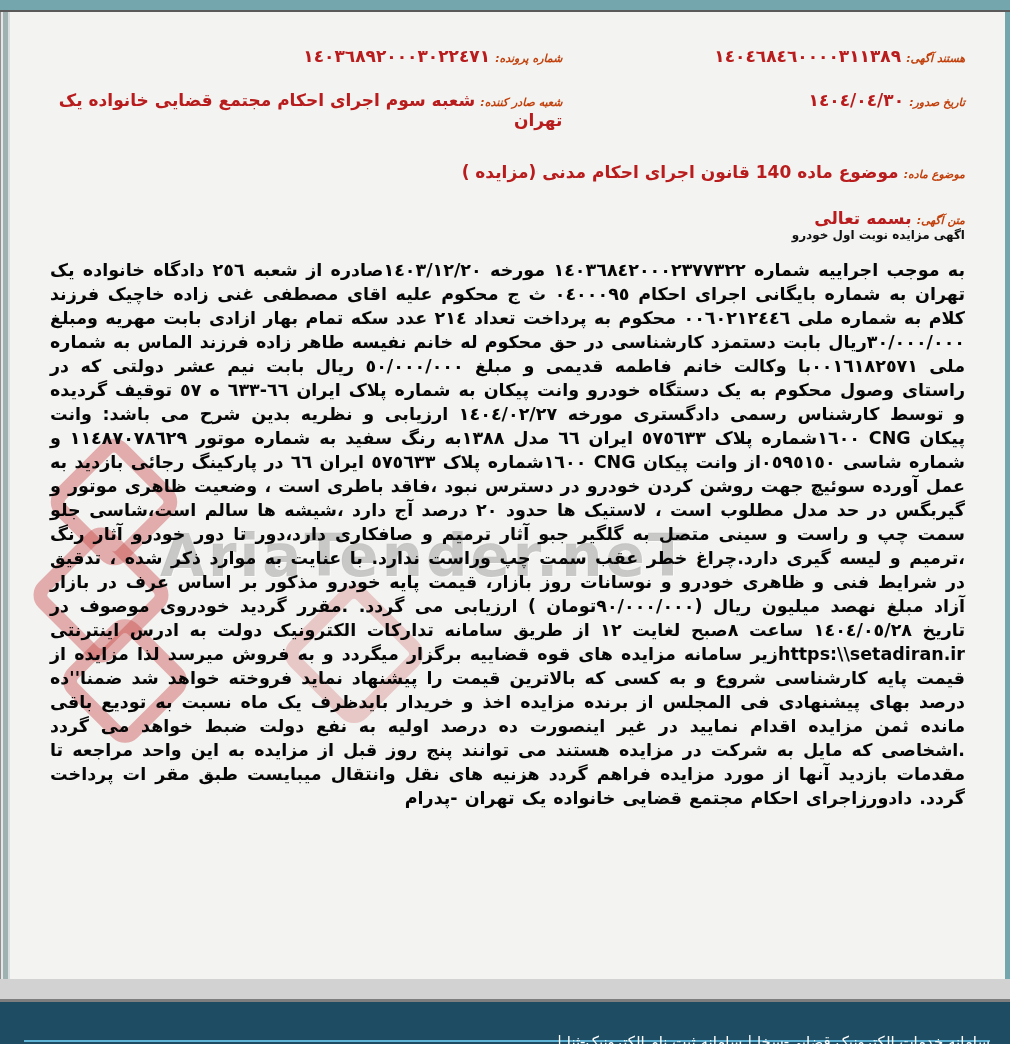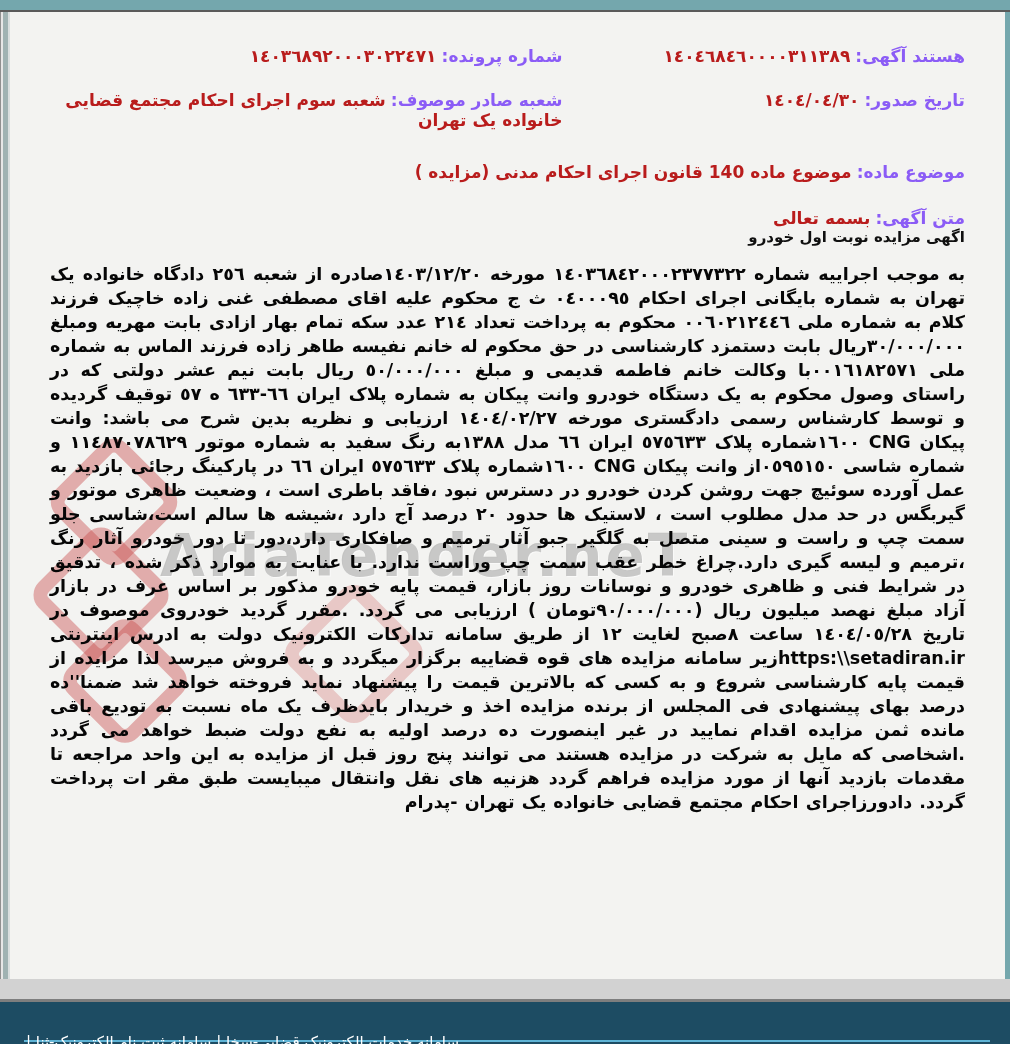--- a/index.html
+++ b/index.html
@@ -21,7 +21,7 @@
   .hrow{display:flex;direction:rtl;margin-bottom:24px;}
   .hcell-r{flex:0 0 44%;}
   .hcell-l{flex:1 1 auto;}
-  .lbl{color:#8b5cf6;font-weight:bold;font-size:17px;}
+  .lbl{color:#c2410c;font-weight:bold;font-size:11px;font-style:italic;}
   .val{color:#b91c1c;font-weight:bold;font-size:17px;}
   .subject-row{margin-top:32px;margin-bottom:26px;}
   .matn-row{}

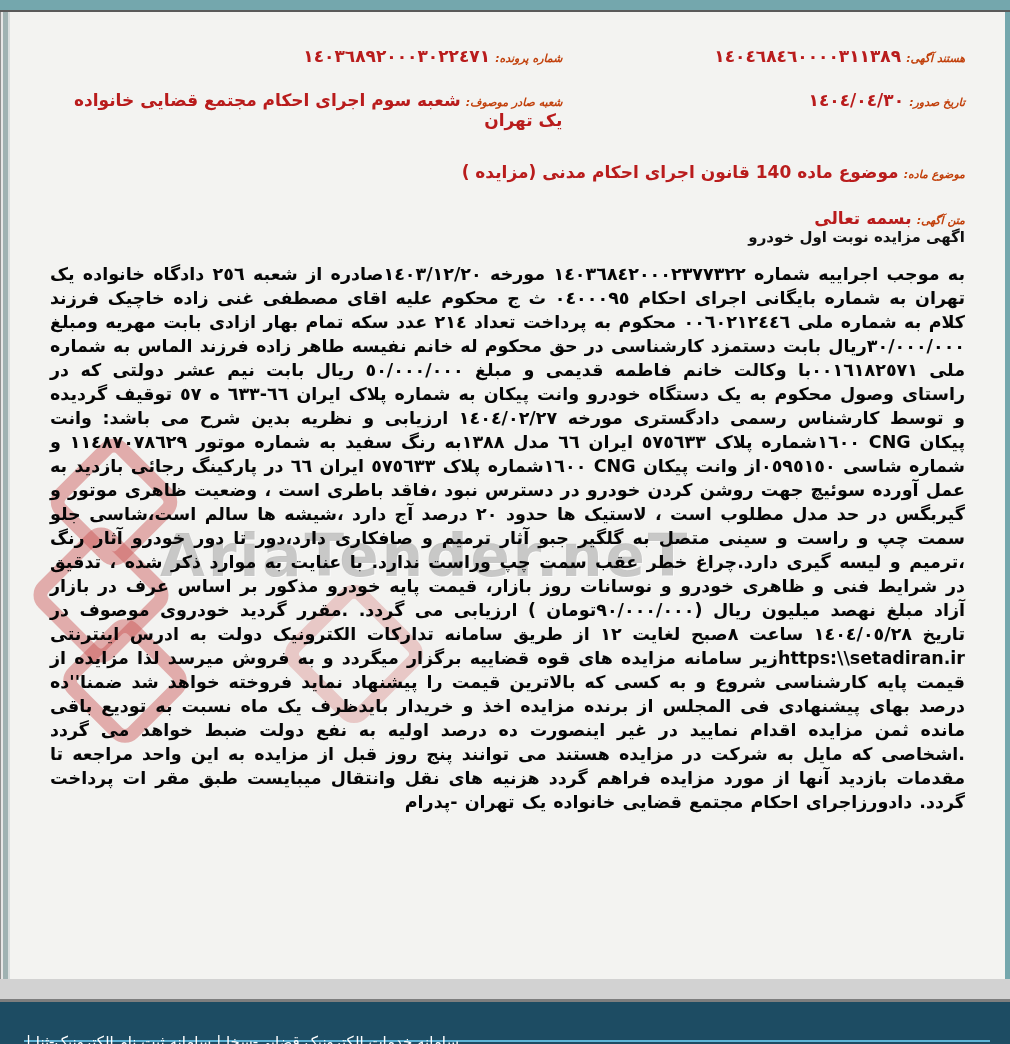--- a/index.html
+++ b/index.html
@@ -92,7 +92,7 @@
         <span class="val">١٤٠٤/٠٤/٣٠</span>
       </div>
       <div class="hcell-l">
-        <span class="lbl">شعبه صادر موصوف:</span>
+        <span class="lbl">شعبه صادر کننده:</span>
         <span class="val">شعبه سوم اجرای احکام مجتمع قضایی خانواده یک تهران</span>
       </div>
     </div>

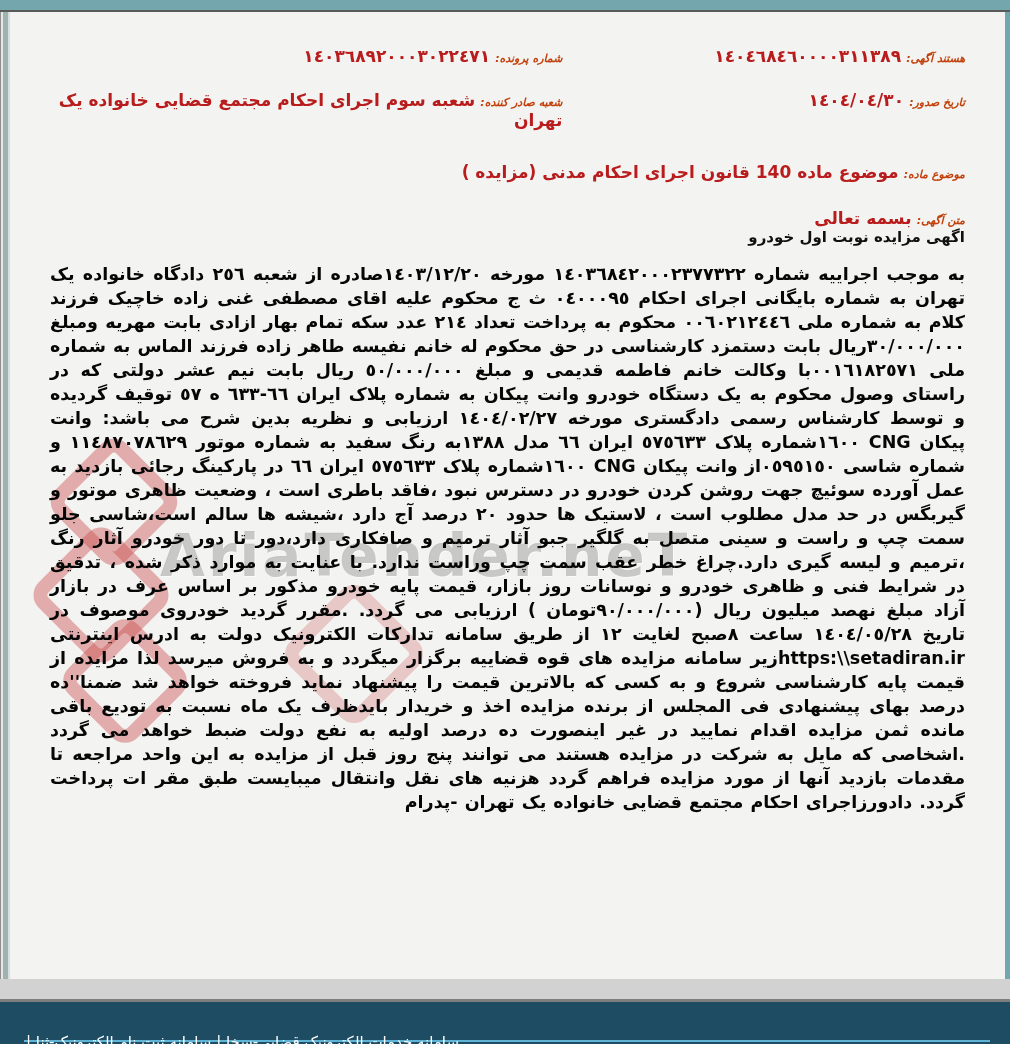--- a/index.html
+++ b/index.html
@@ -25,7 +25,7 @@
   .val{color:#b91c1c;font-weight:bold;font-size:17px;}
   .subject-row{margin-top:32px;margin-bottom:26px;}
   .matn-row{}
-  .auction-title{font-weight:bold;font-size:15px;color:#101010;text-align:right;margin-bottom:16px;}
+  .auction-title{font-weight:bold;font-size:12px;color:#101010;text-align:right;margin-bottom:16px;}
   .paragraph{
     direction:rtl;text-align:justify;text-align-last:right;
     font-weight:bold;font-size:17.5px;line-height:24px;color:#060606;

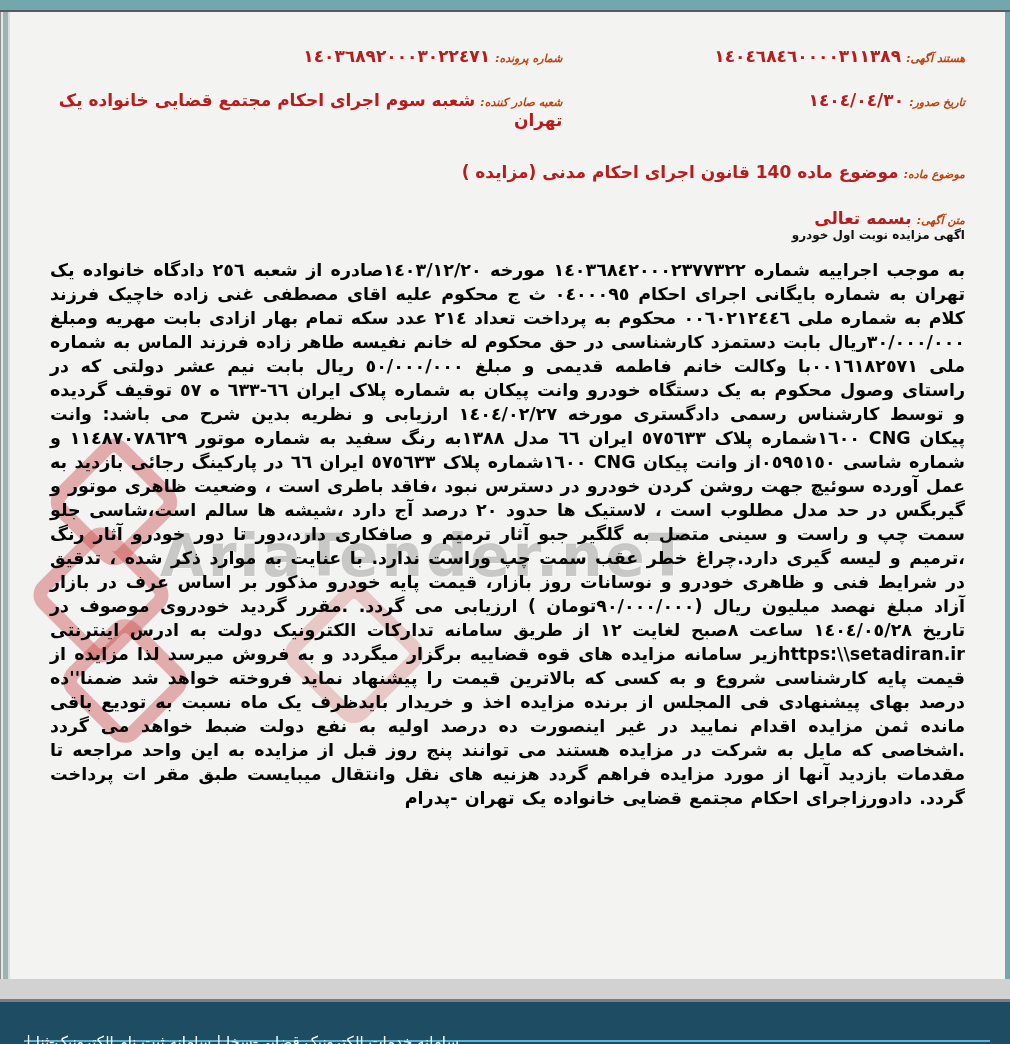--- a/index.html
+++ b/index.html
@@ -53,7 +53,7 @@
     position:absolute;left:24px;right:20px;top:7px;bottom:3px;
     background:linear-gradient(to right,#86a1ad 0%,#5d8499 35%,#2f5f7b 100%);
     border-top:2px solid #5fb4d6;border-left:2px solid #5fb4d6;
-    display:flex;align-items:center;justify-content:flex-start;margin-top:31px;
+    display:flex;align-items:center;justify-content:flex-end;margin-top:31px;
   }
   .footer-text{color:#ffffff;font-size:15px;direction:rtl;white-space:nowrap;}
 </style>

